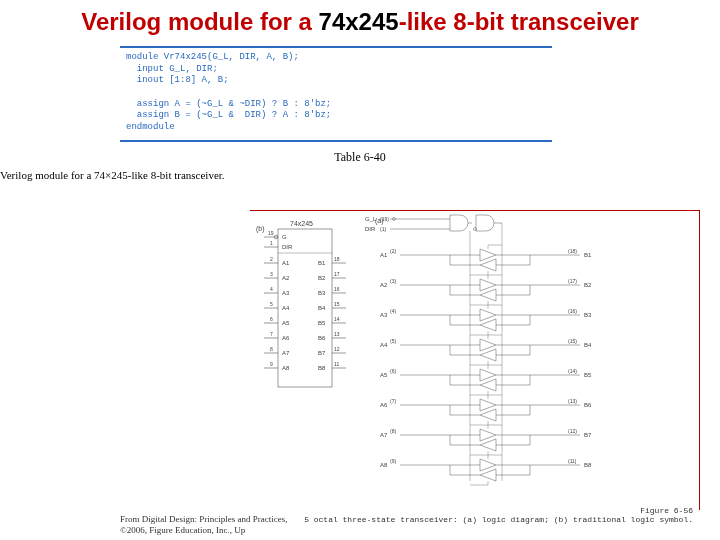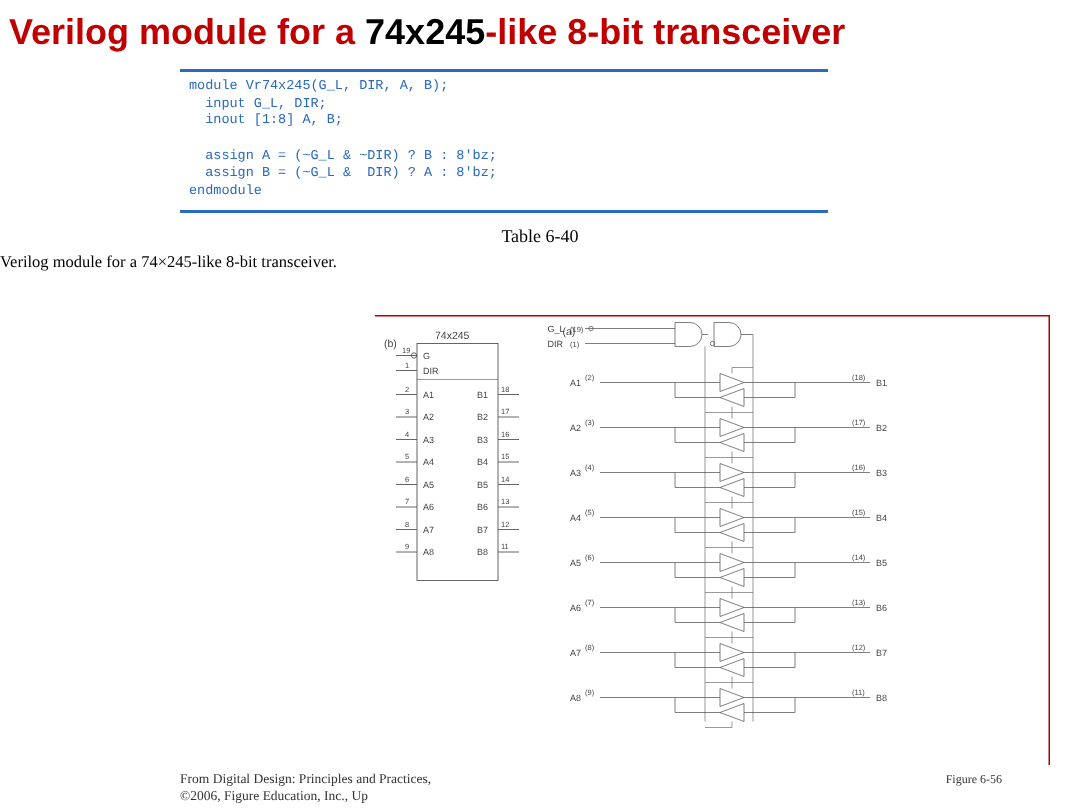--- a/index.html
+++ b/index.html
@@ -19,6 +19,7 @@
     padding: 8px 6px 6px 6px;
     white-space: nowrap;
     font-family: Arial, sans-serif;
+    text-align: center;
   }
   .slide-title .black { color: #000; }
   .code-block {

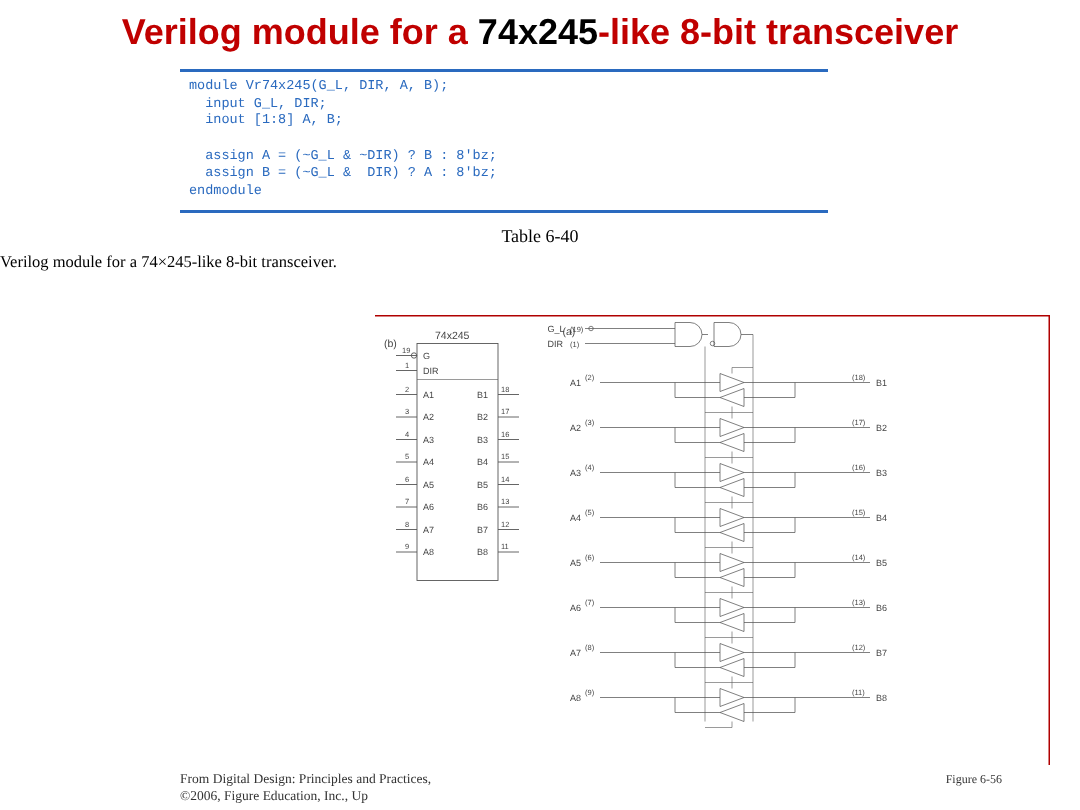--- a/index.html
+++ b/index.html
@@ -72,9 +72,9 @@
   }
   .fig-caption {
     position: absolute;
-    right: 52px;
+    right: 27px;
     bottom: 16px;
-    font-family: Liberation Serif, serif;
+    font-family: Liberation Mono, monospace;
     font-size: 8px;
     color: #333;
     text-align: right;

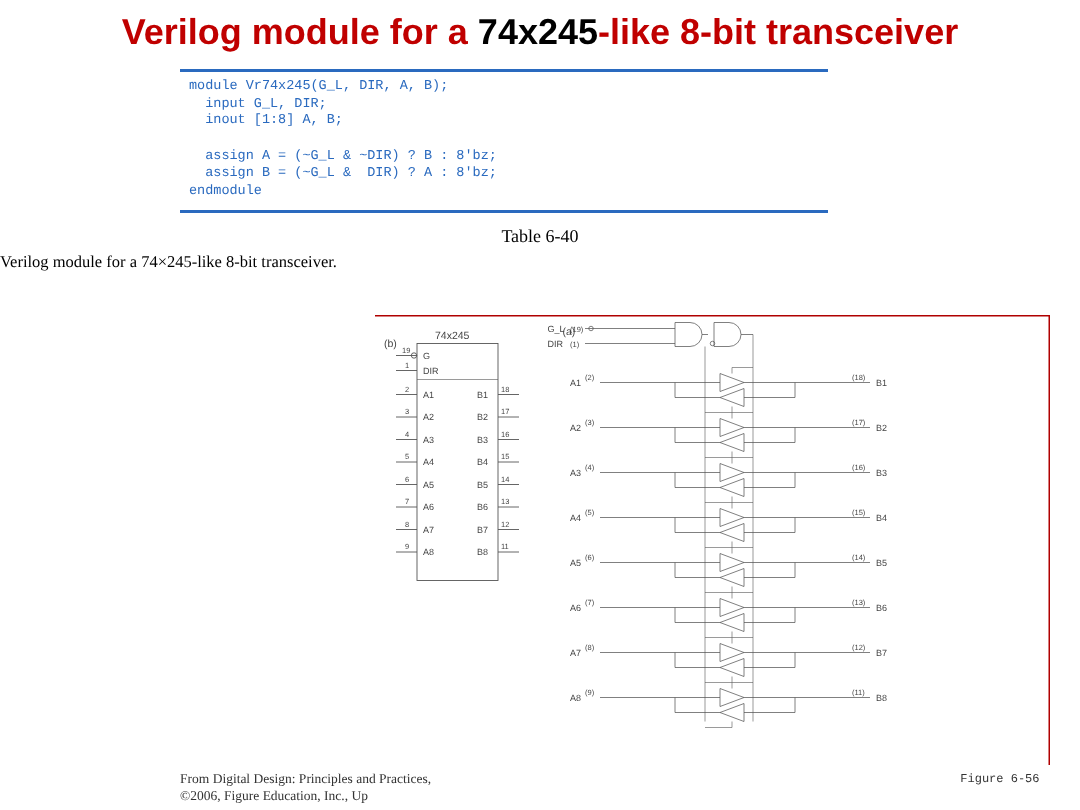--- a/index.html
+++ b/index.html
@@ -339,6 +339,7 @@
 
 <div class="fig-caption">
   <div>Figure 6-56</div>
+  <div>5 octal three-state transceiver: (a) logic diagram; (b) traditional logic symbol.</div>
 </div>
 
 </body></html>

